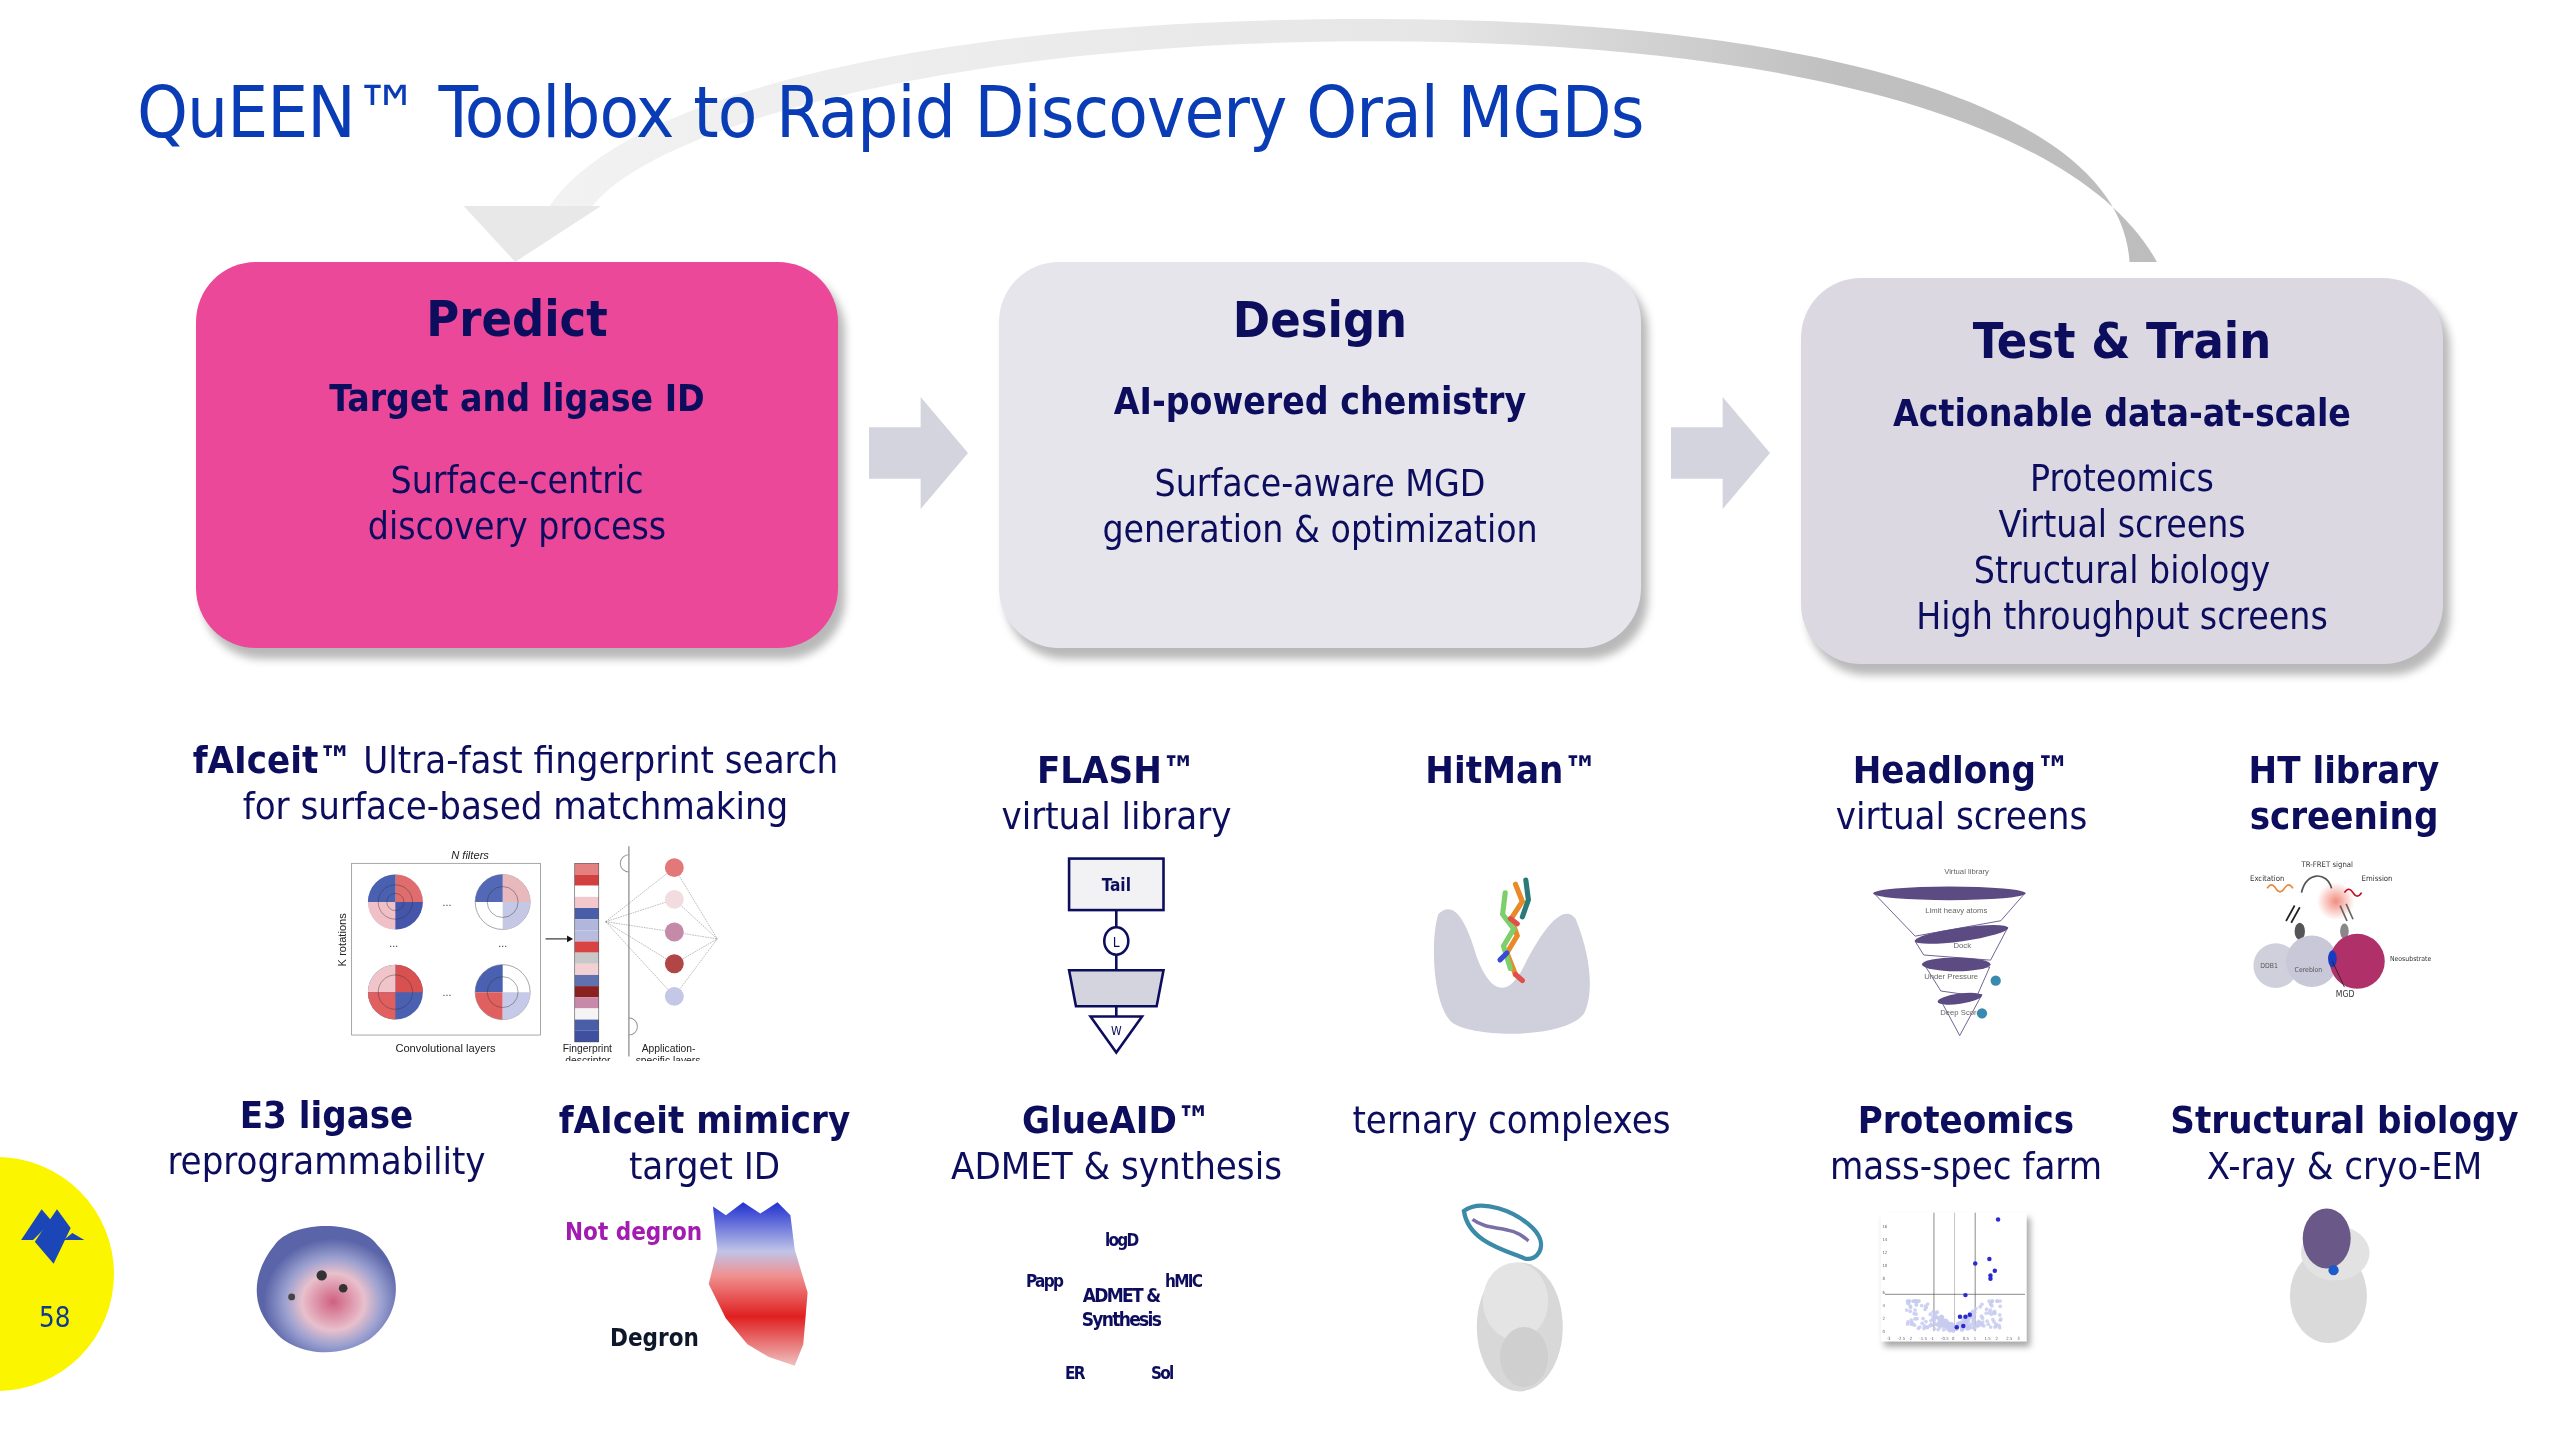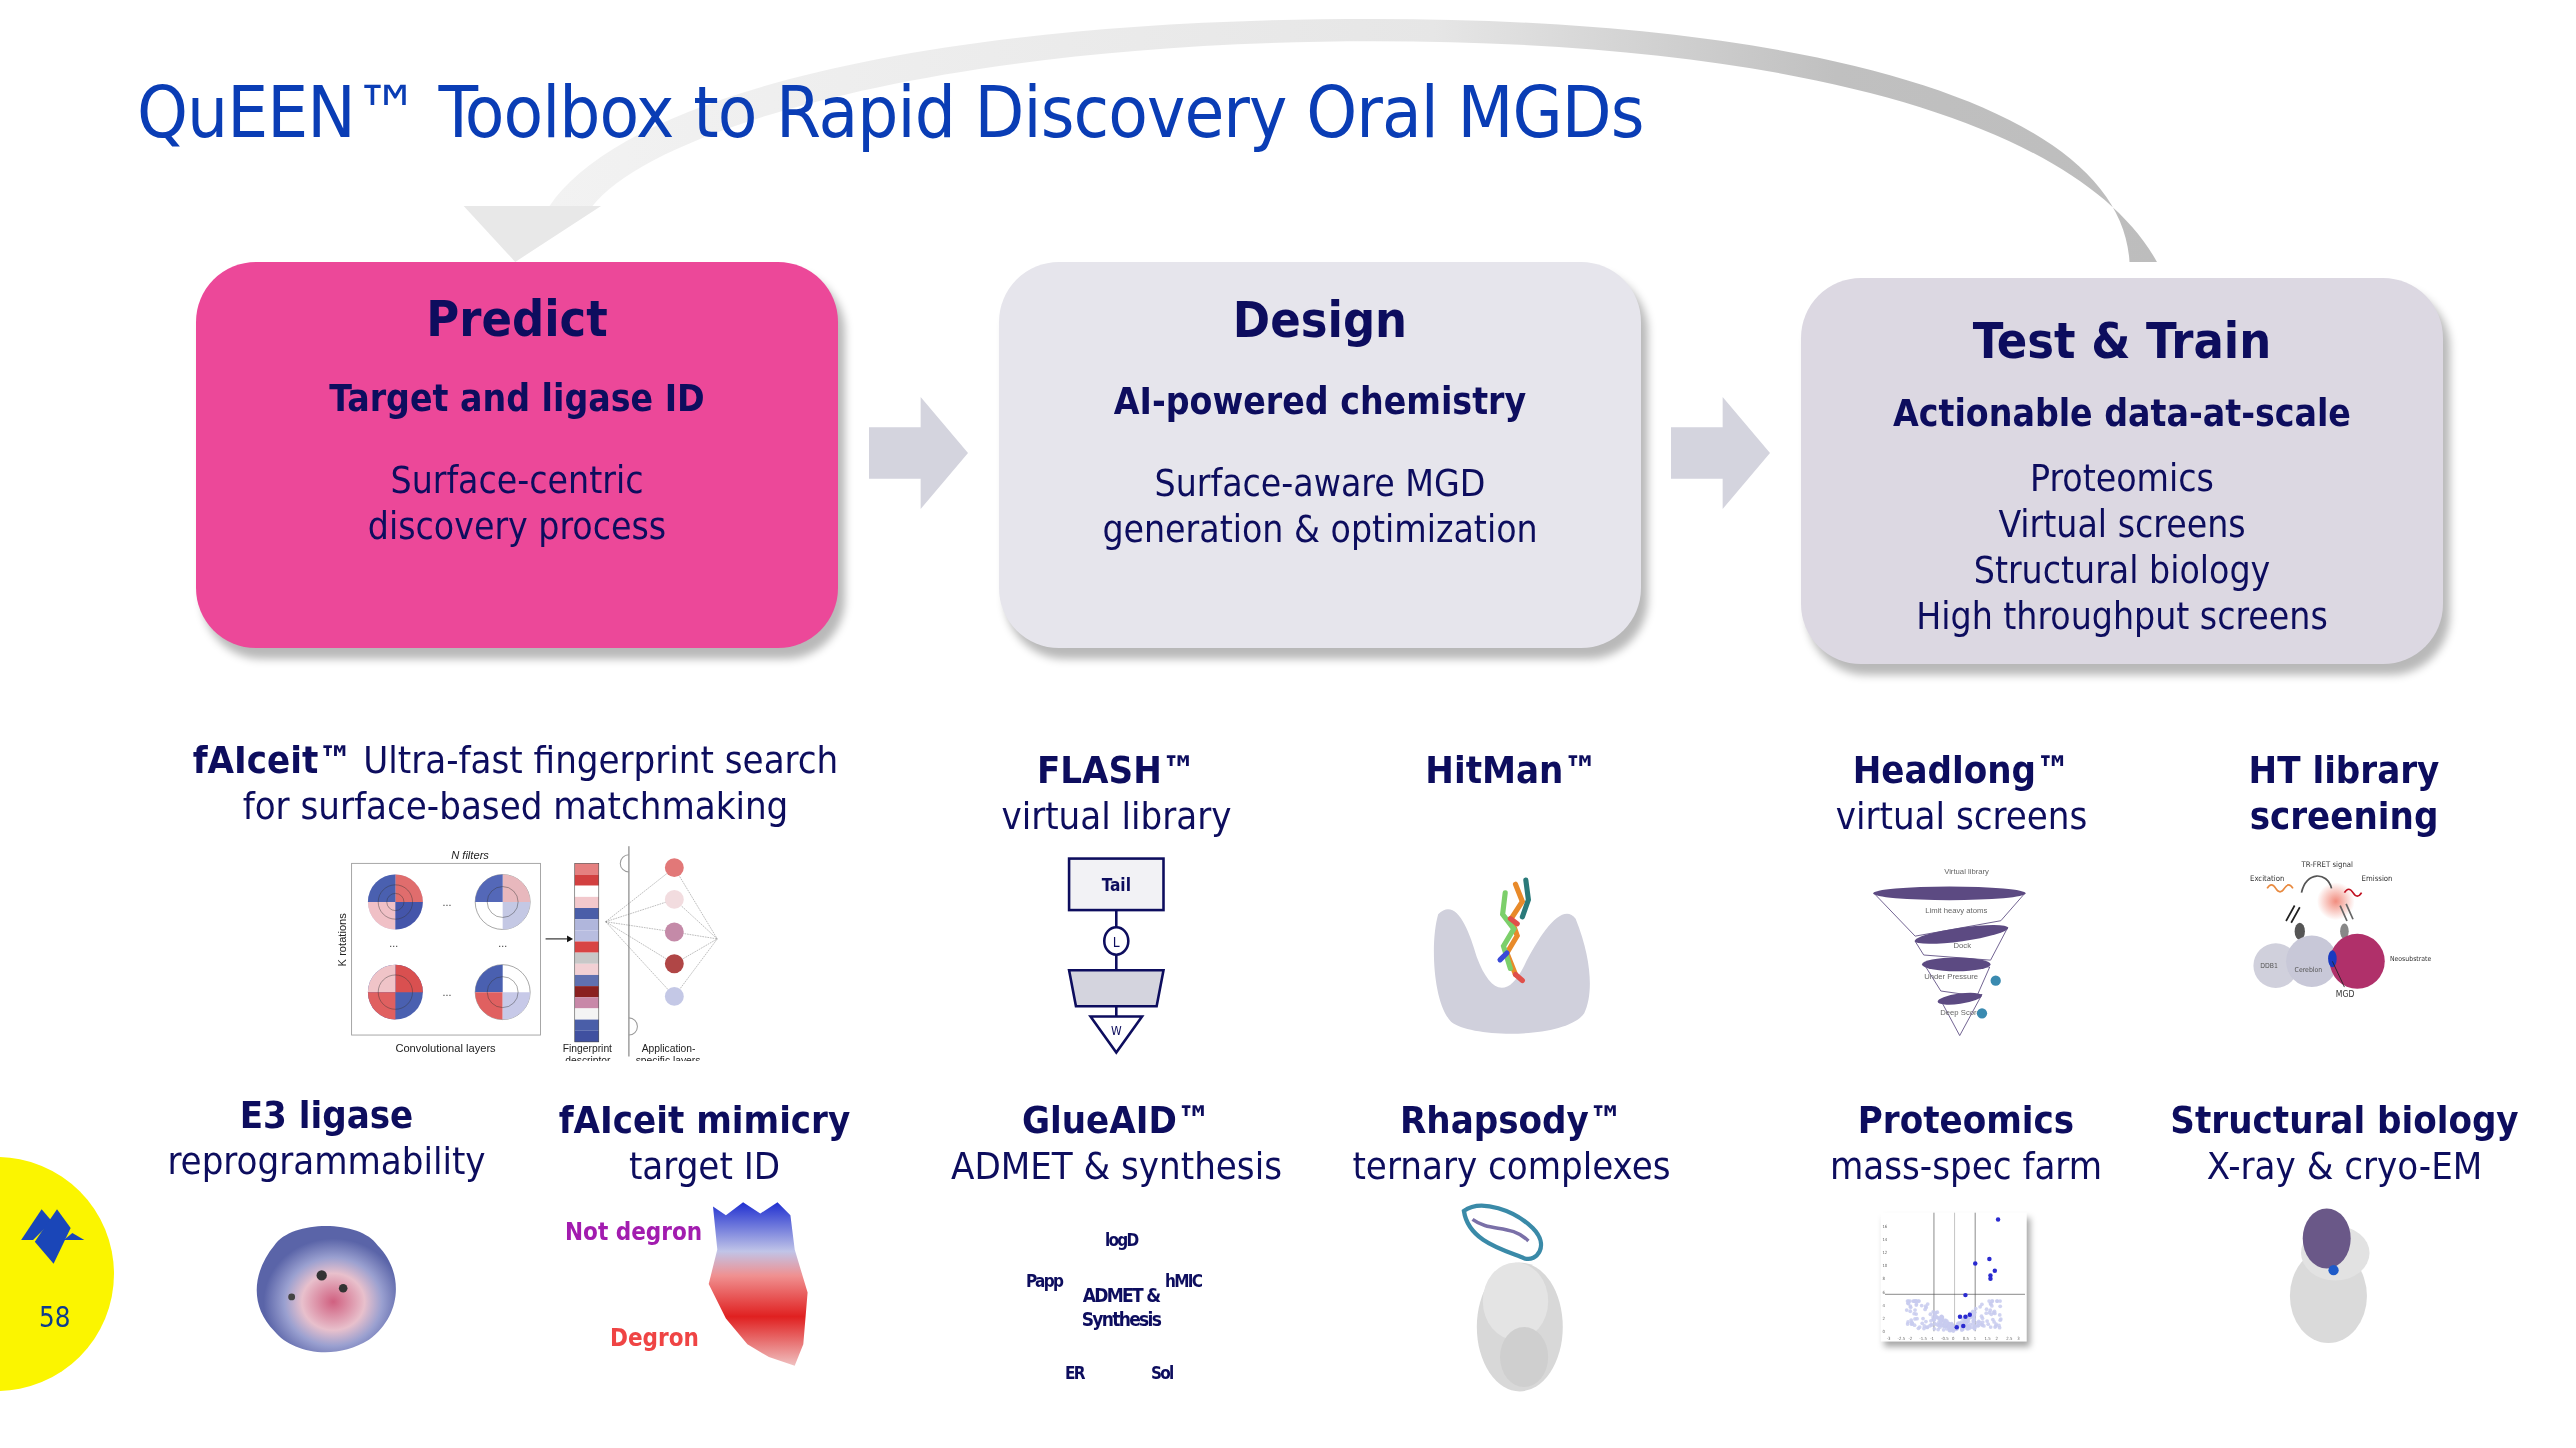--- a/index.html
+++ b/index.html
@@ -313,7 +313,6 @@
 </div>
 
 <div class="tool" style="left:1340px; top:1097px; width:343px;">
-  <div class="t-name">Rhapsody™</div>
   <div class="t-desc">ternary complexes</div>
 </div>
 <svg class="illus" style="left:1451px; top:1198px; width:129px; height:202px" viewBox="0 0 150 235">

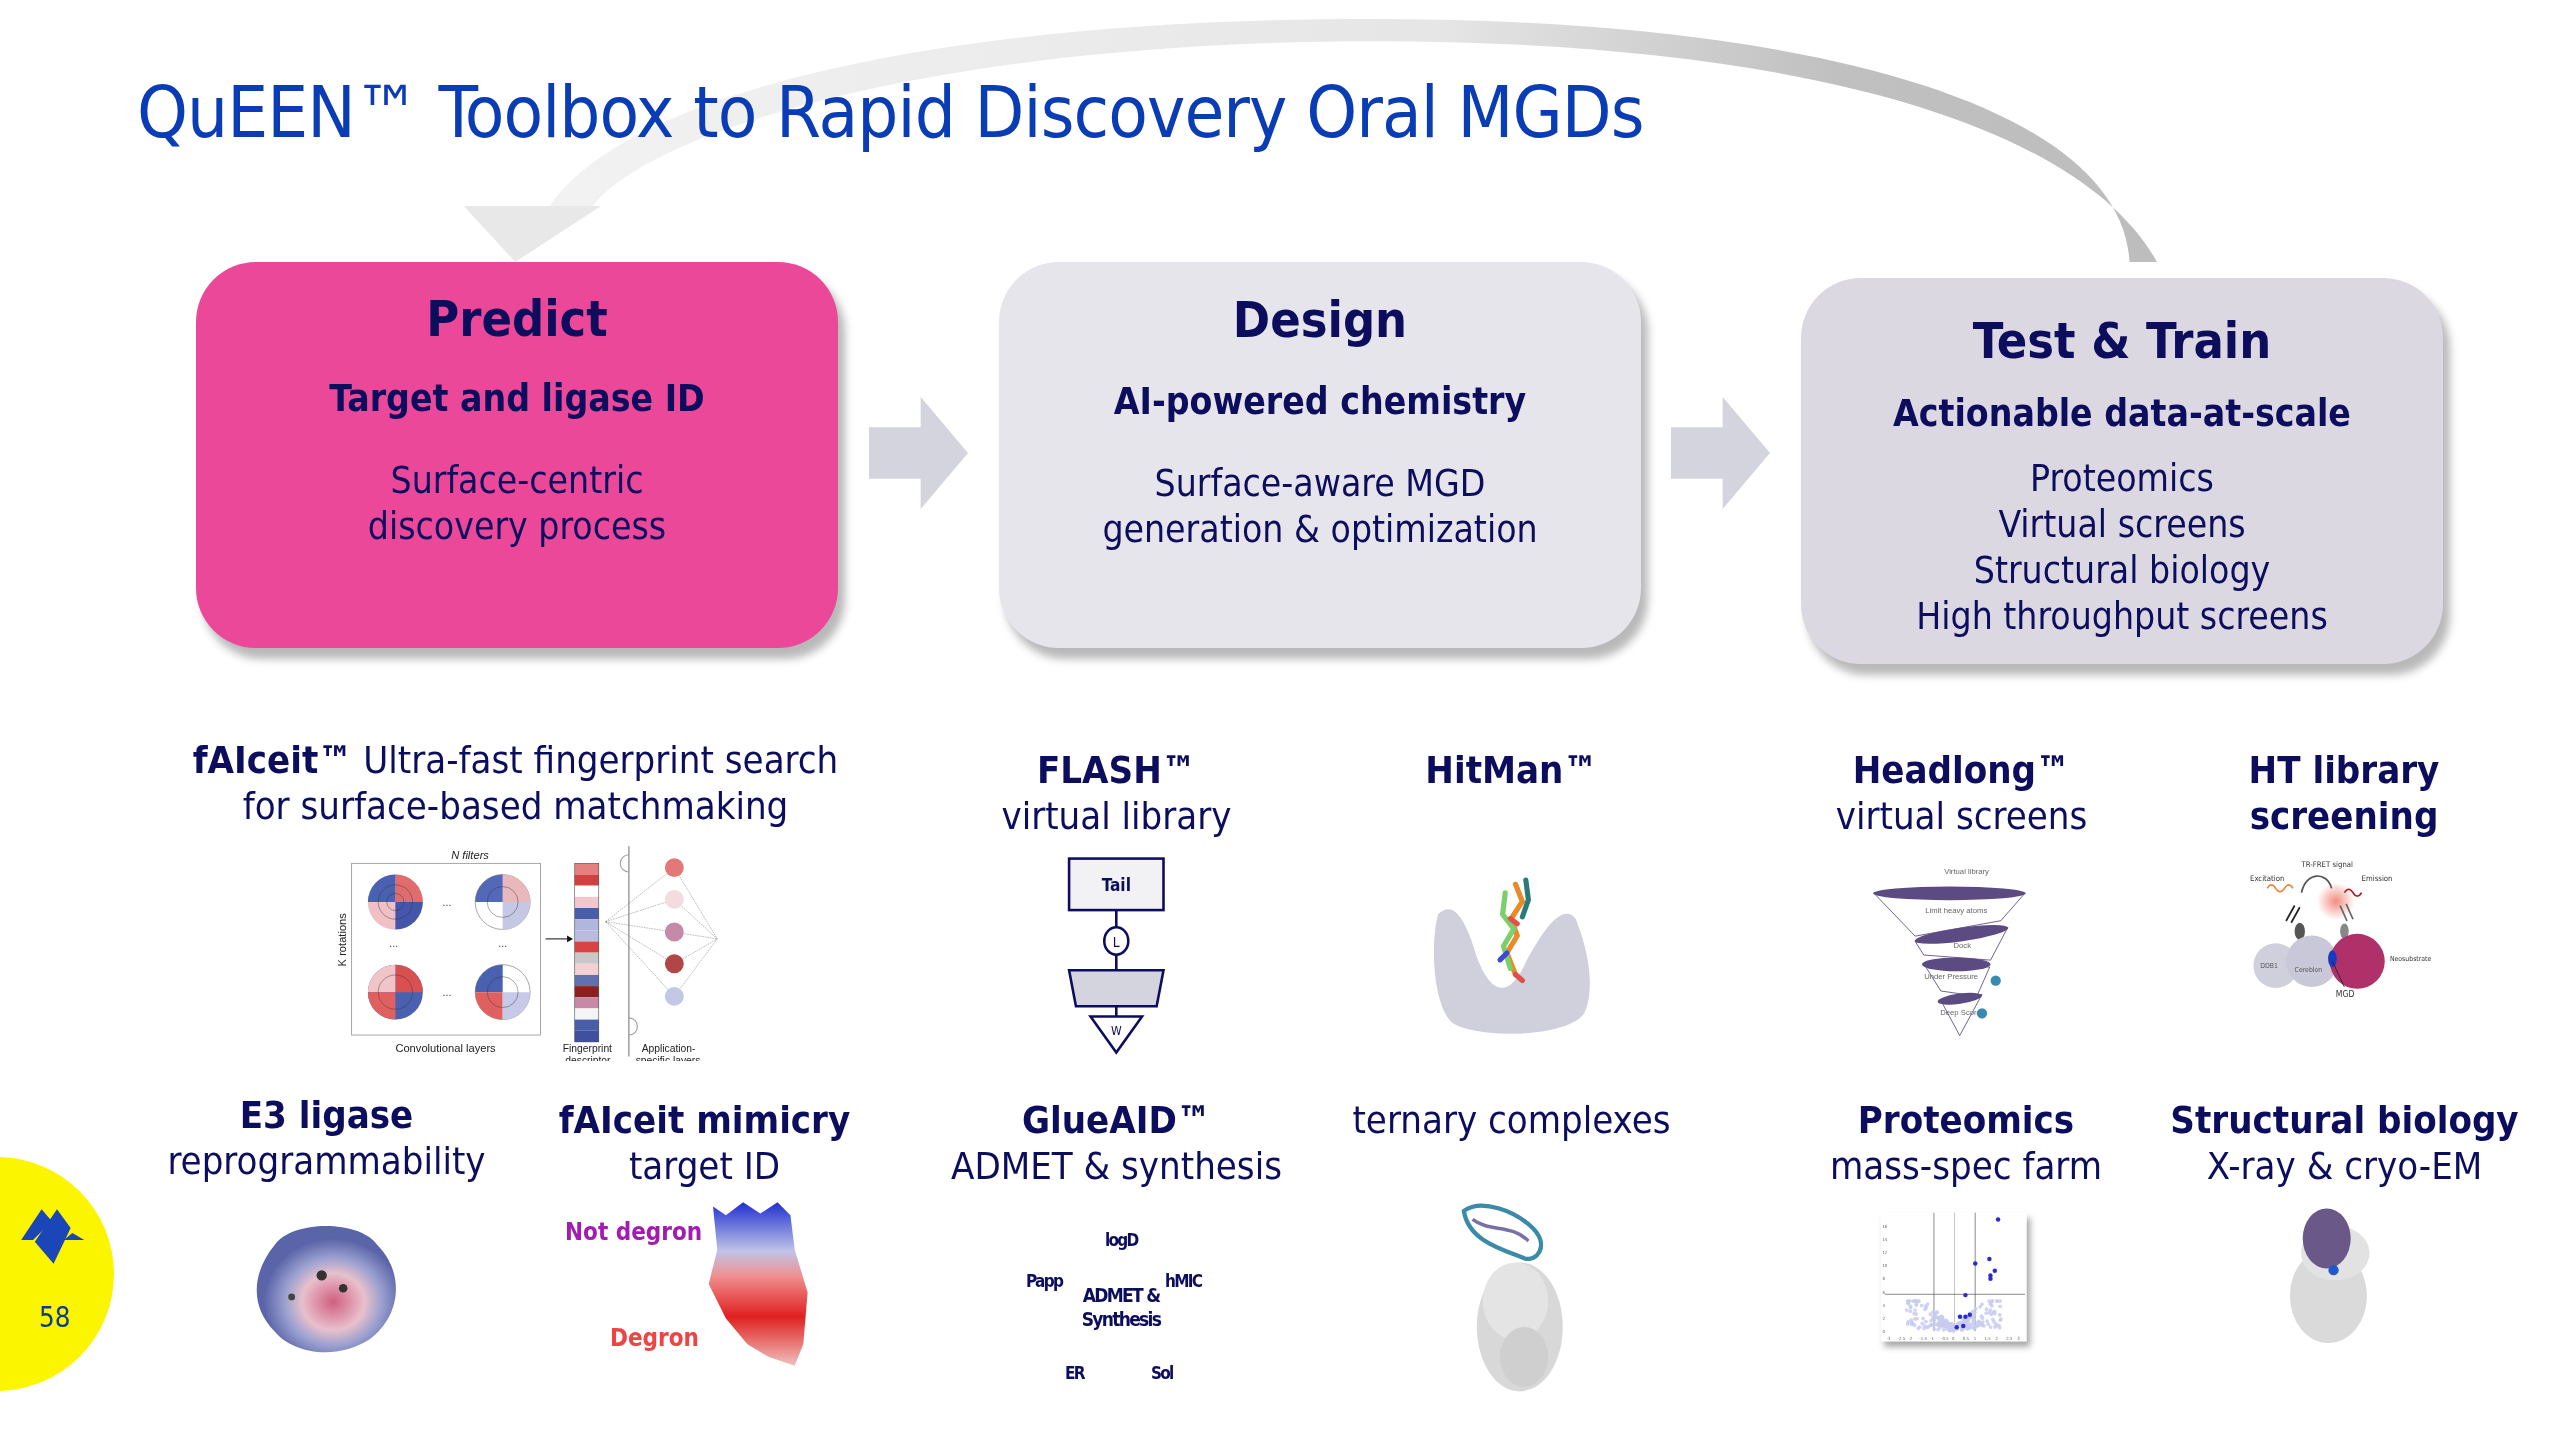--- a/index.html
+++ b/index.html
@@ -282,7 +282,7 @@
   <div class="t-desc">target ID</div>
 </div>
 <div class="abs" style="left:565px; top:1218px; font-weight:bold; font-size:24px; color:#a21caf;">Not degron</div>
-<div class="abs" style="left:610px; top:1324px; font-weight:bold; font-size:24px; color:#ef4444;">Degron</div>
+<div class="abs" style="left:610px; top:1324px; font-weight:bold; font-size:24px; color:#0f172a;">Degron</div>
 <svg class="illus" style="left:700px; top:1198px; width:112px; height:172px" viewBox="0 0 130 200">
   <defs>
       <linearGradient id="degg" x1="0" y1="0" x2="0" y2="1">

